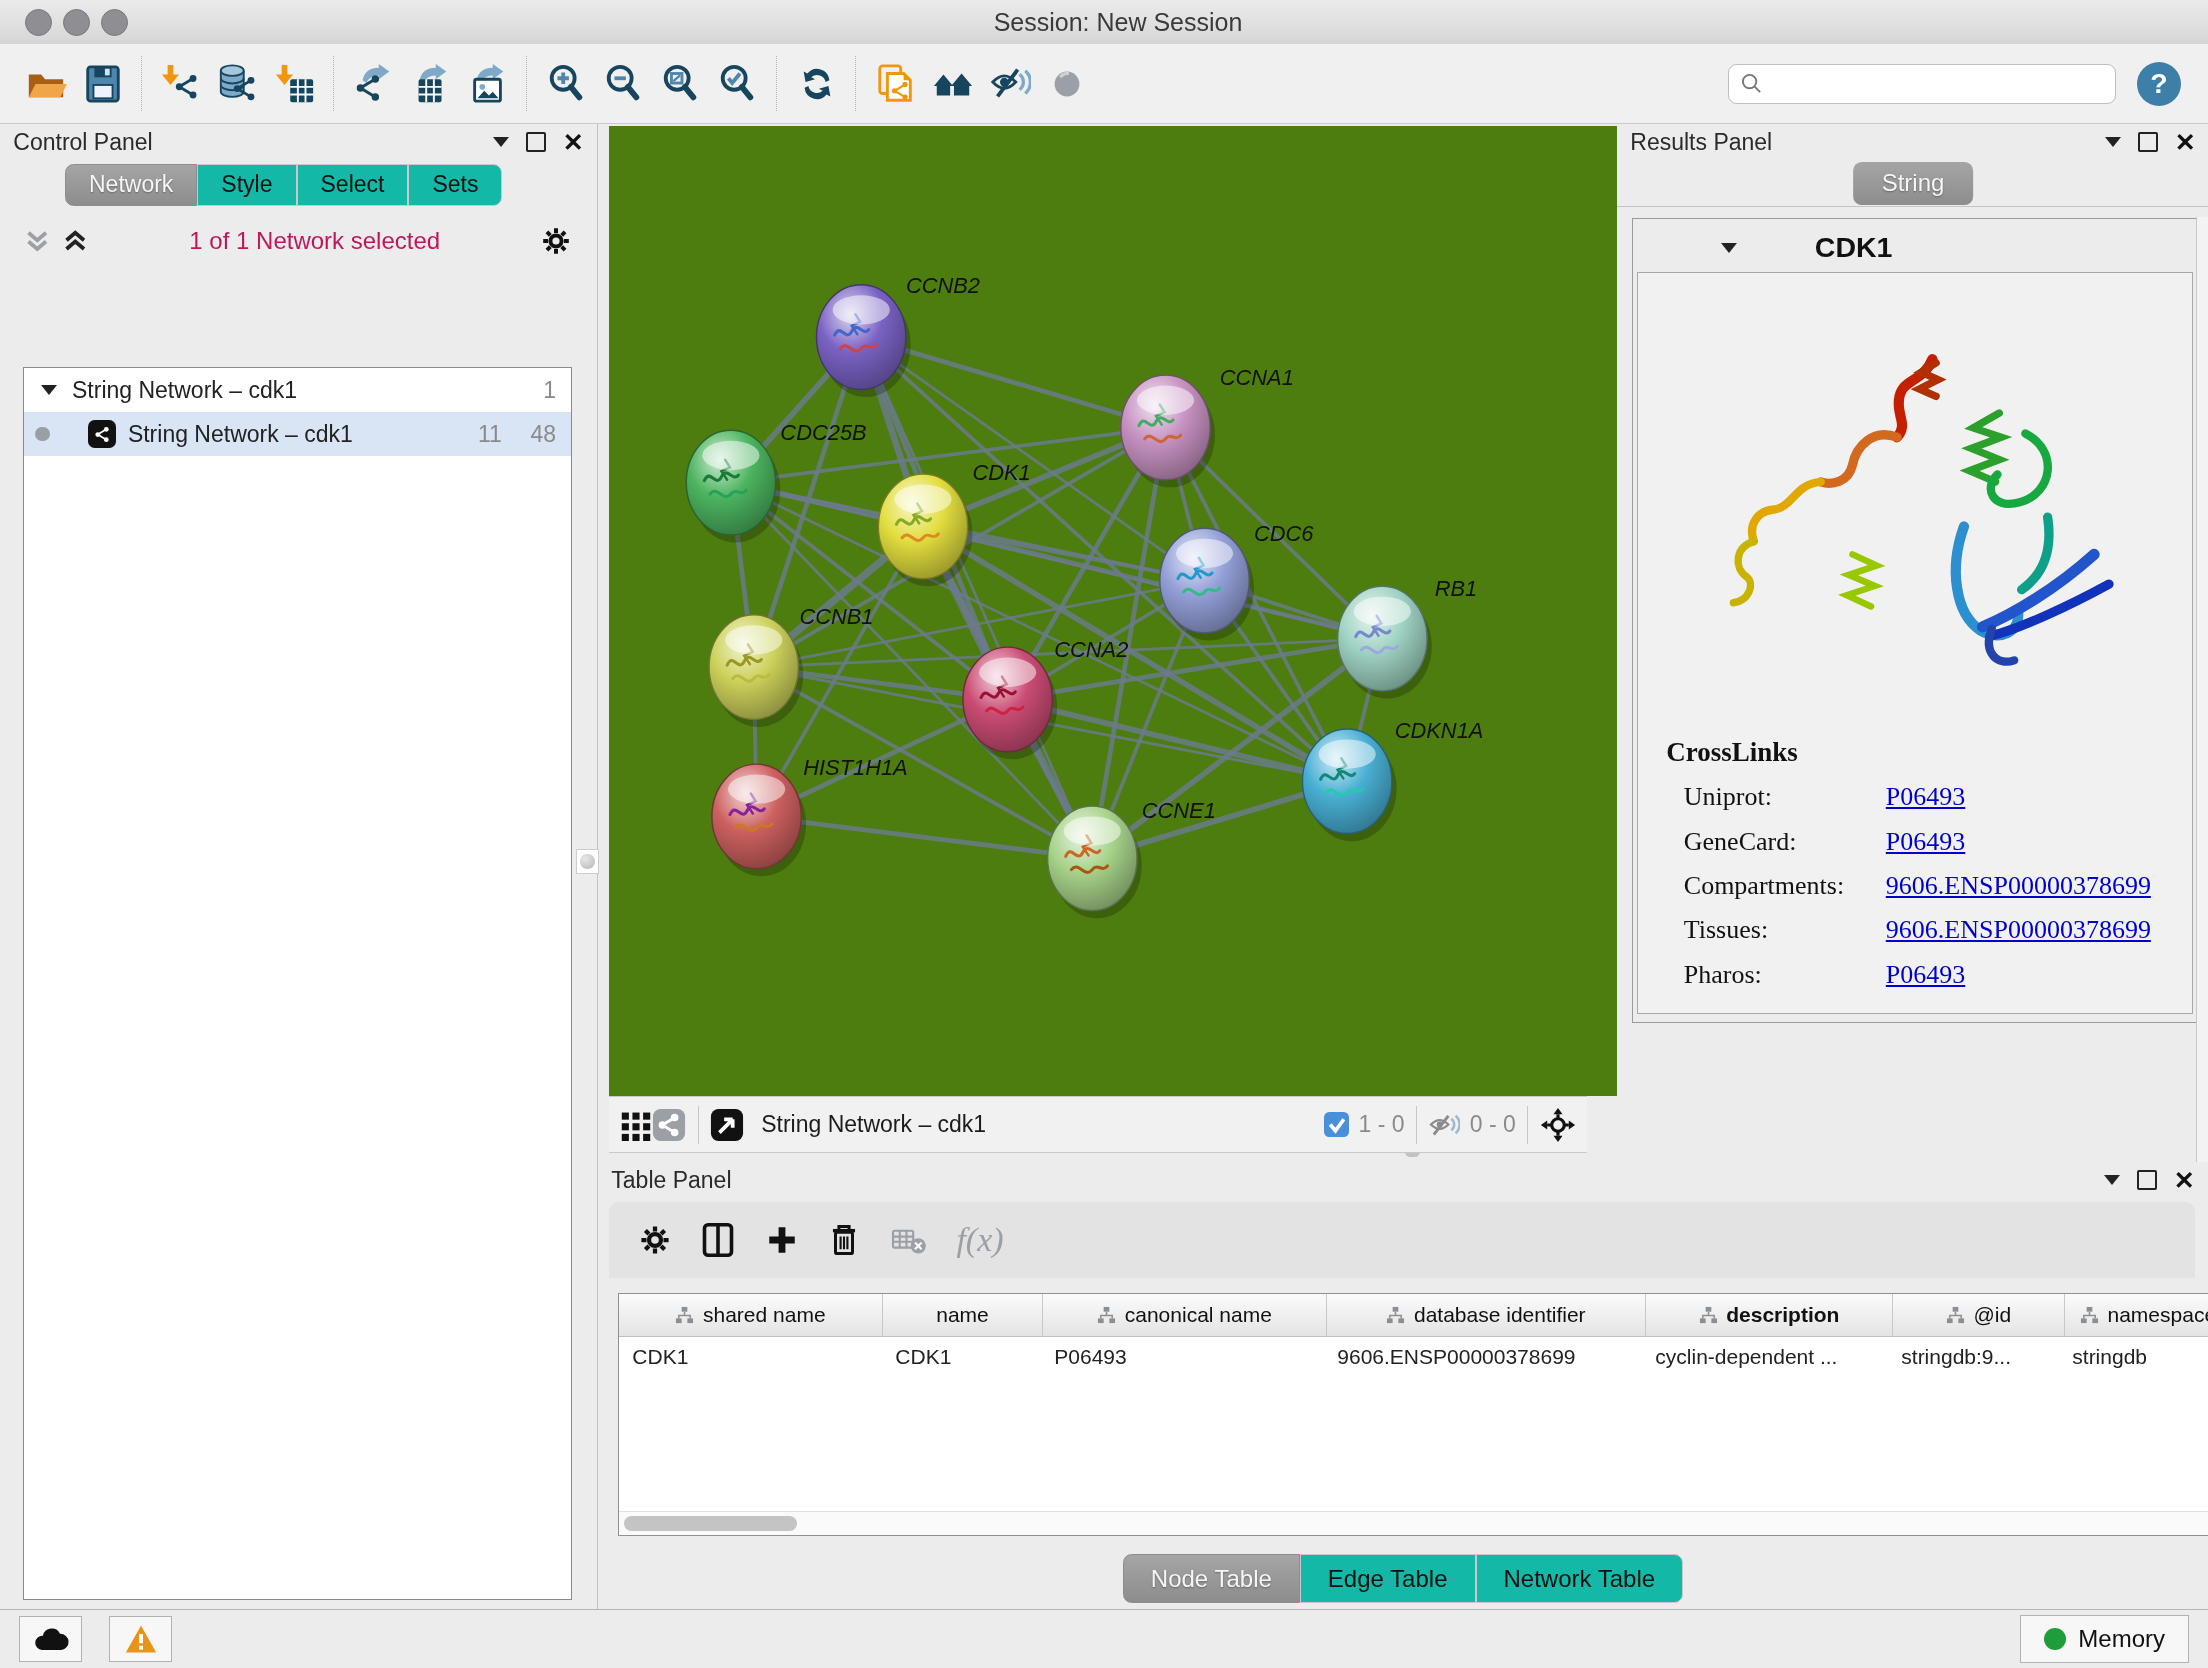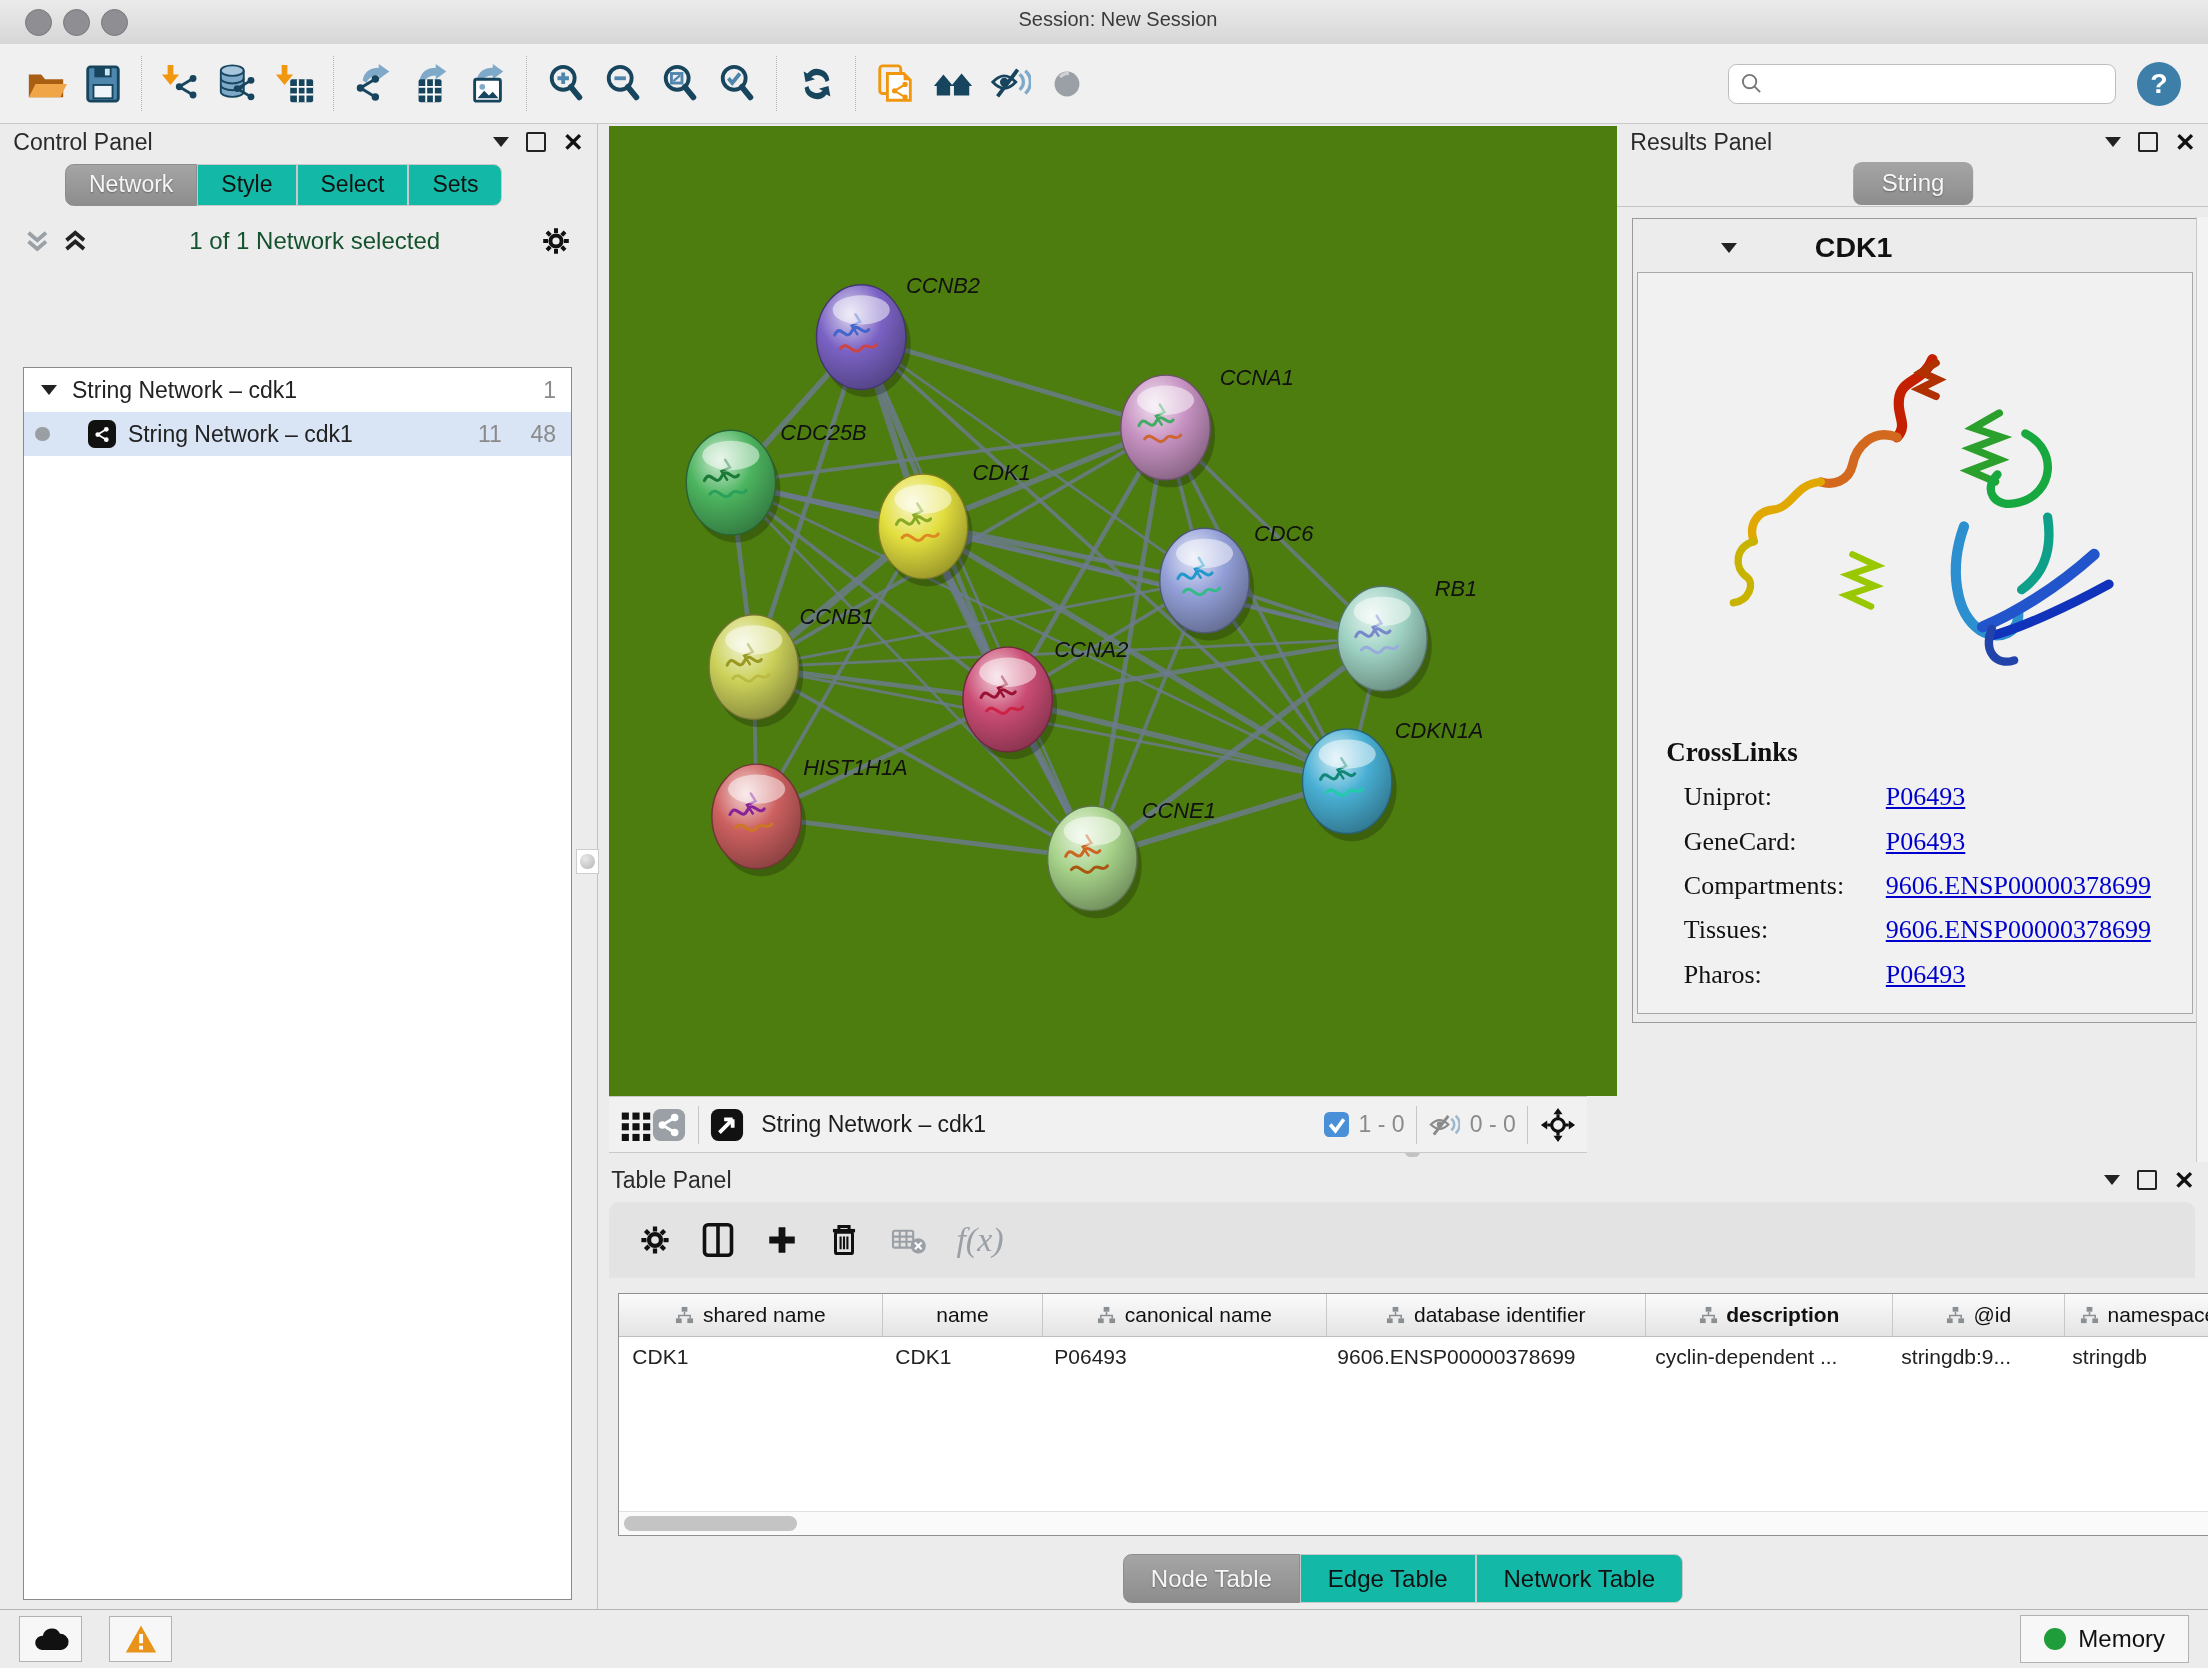--- a/index.html
+++ b/index.html
@@ -11,7 +11,7 @@
   .tl{position:absolute;top:8.6px;width:25px;height:25px;border-radius:50%;
       background:#8e8e93;border:1px solid #77777c;}
   .title-text{position:absolute;left:0;right:0;top:7.6px;text-align:center;
-      font-size:20px;color:#3a3a3a;padding-left:28px;}
+      font-size:25px;color:#3a3a3a;padding-left:28px;}
   
   .toolbar{position:absolute;left:0;top:44px;right:0;height:80px;background:#f0f0f0;
     border-bottom:1px solid #c9c9c9;display:flex;align-items:center;padding-left:17px;box-sizing:border-box;}

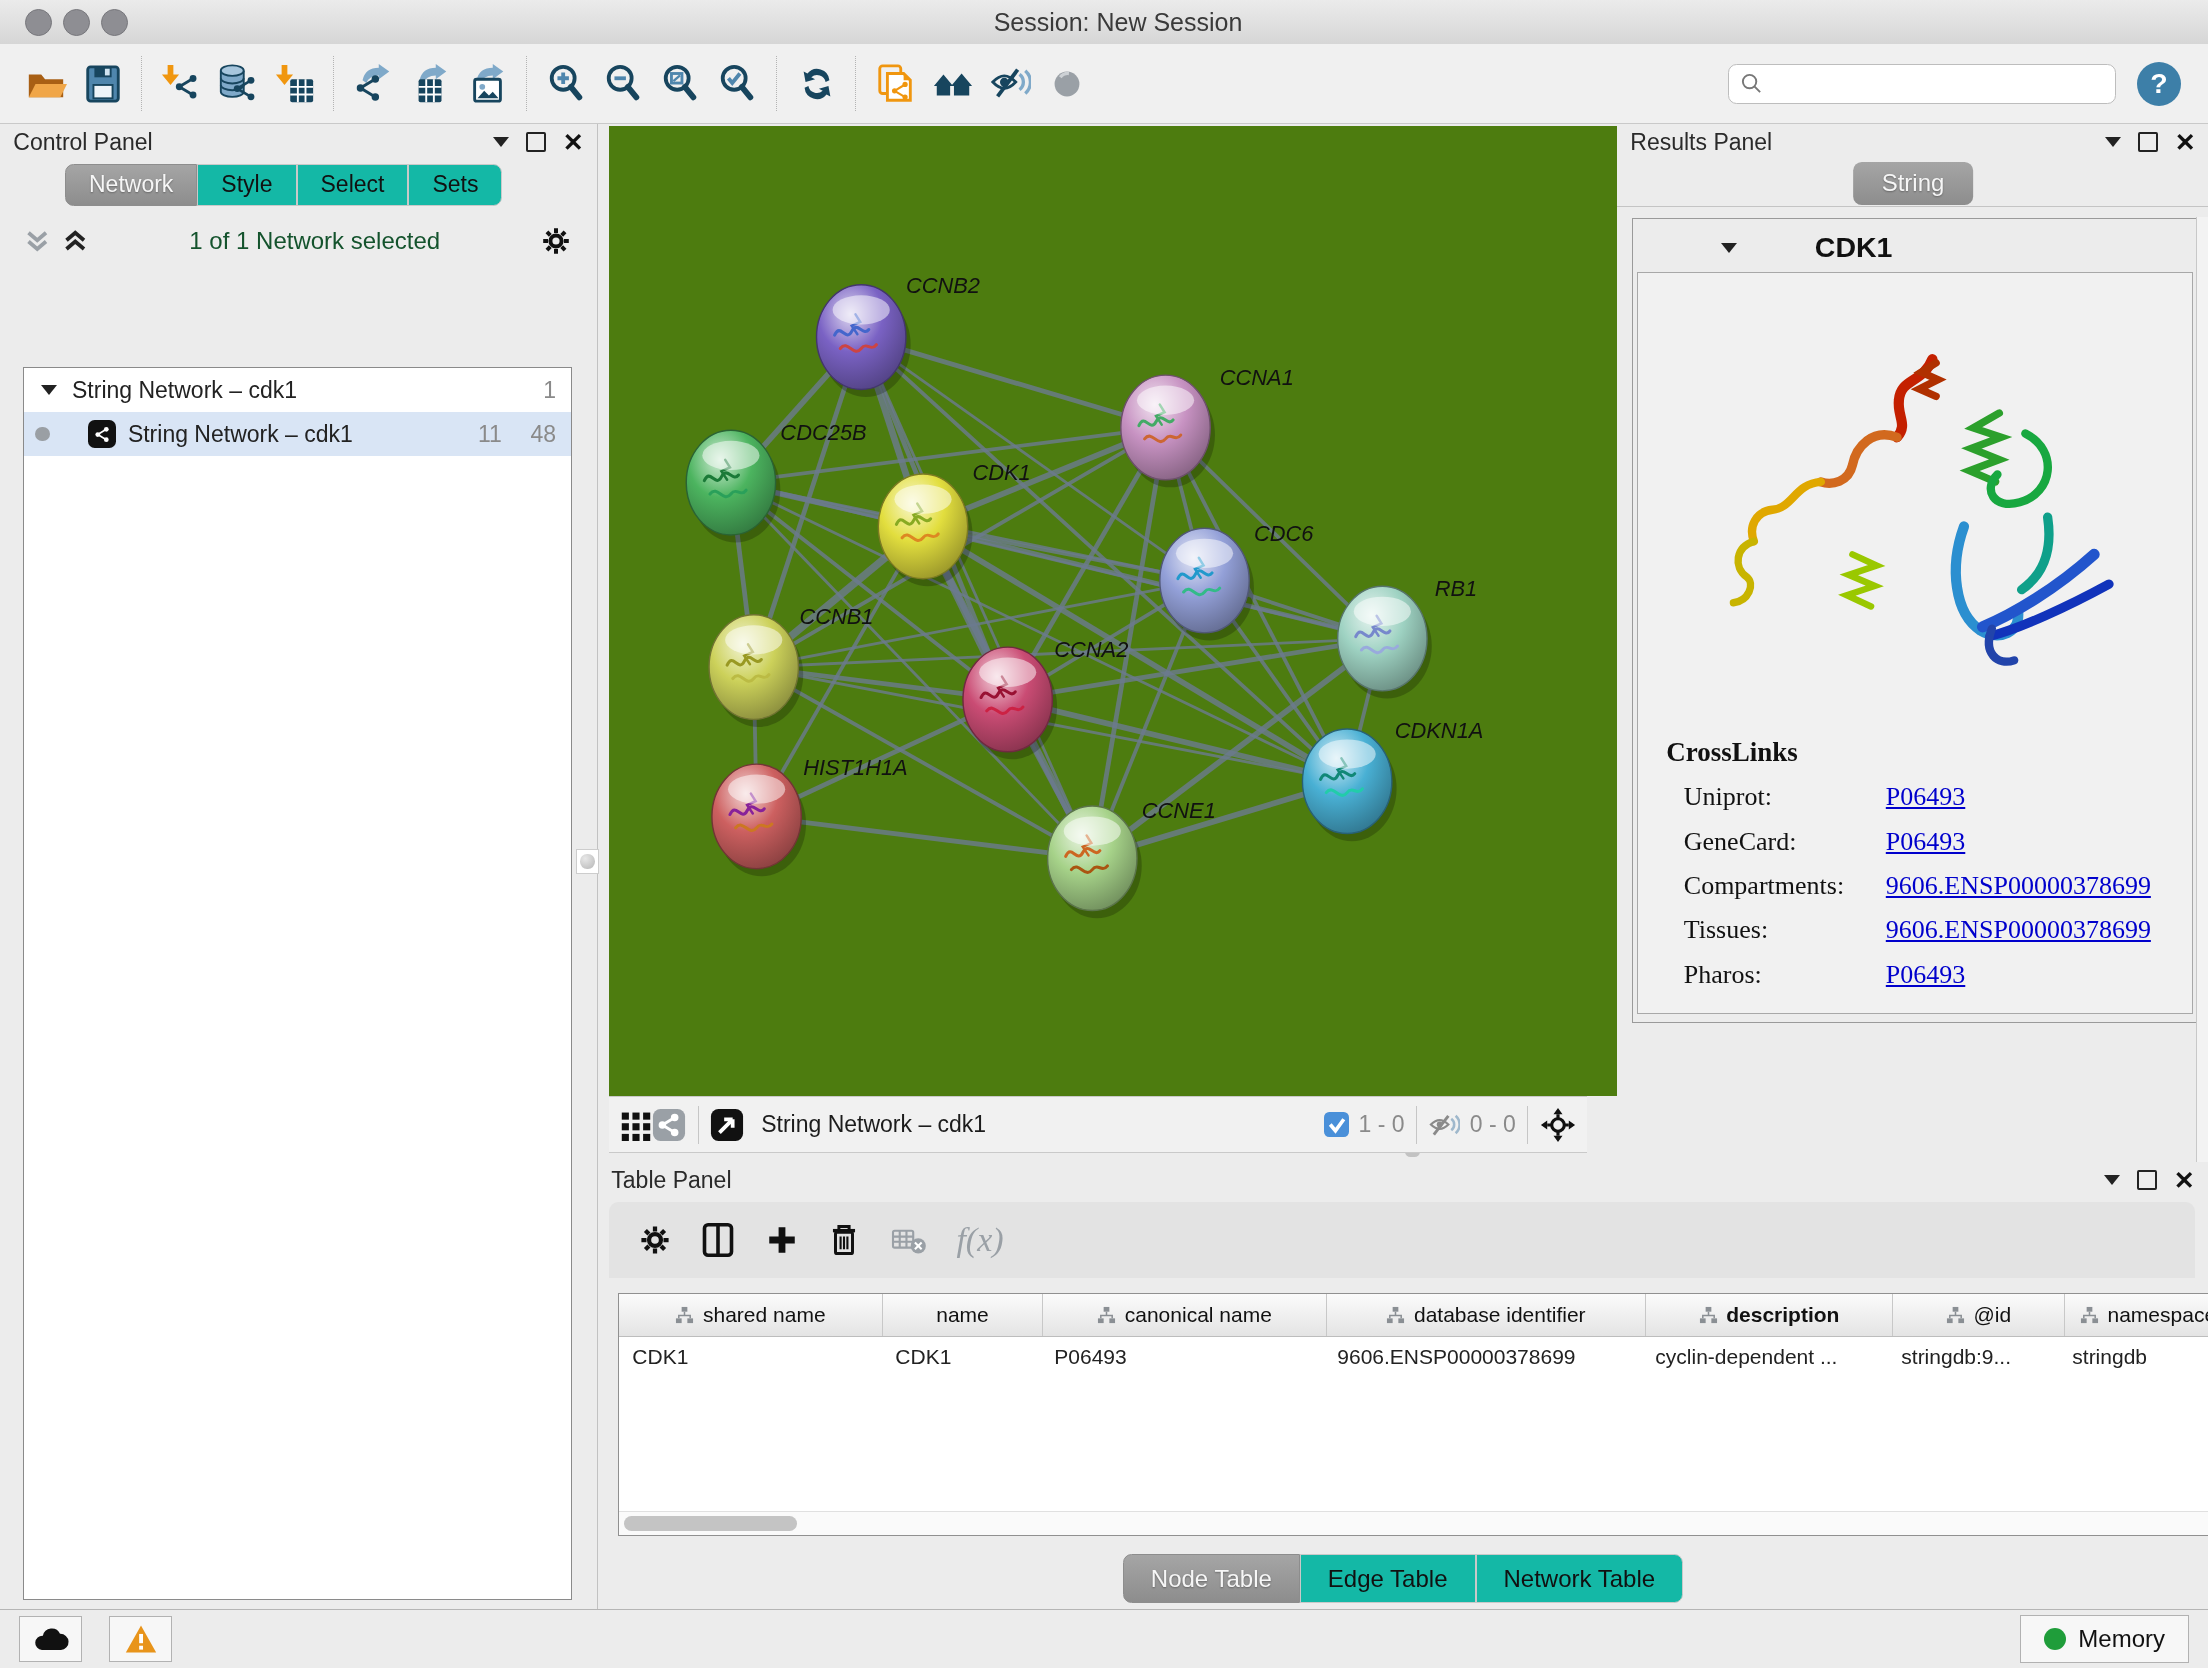--- a/index.html
+++ b/index.html
@@ -41,7 +41,7 @@
   .seg-tab:last-child{border-radius:0 8.6px 8.6px 0;}
   .seg-tab.active{background:linear-gradient(#a5a5a5,#8d8d8d);color:#f6f6f6;border-color:#8d8d8d;
     text-shadow:0 1px 1.9px #00000055;}
-  .cp-toolbar{display:flex;align-items:center;padding:19px 25px 11.4px 23px;font-size:24px;color:#14532d;}
+  .cp-toolbar{display:flex;align-items:center;padding:19px 25px 11.4px 23px;font-size:24px;color:#be185d;}
   .cp-status{flex:1;text-align:center;}
   .cp-tree{position:absolute;left:23px;right:25px;top:243px;bottom:9.5px;background:#fff;
     border:1.9px solid #8a8a8a;}

